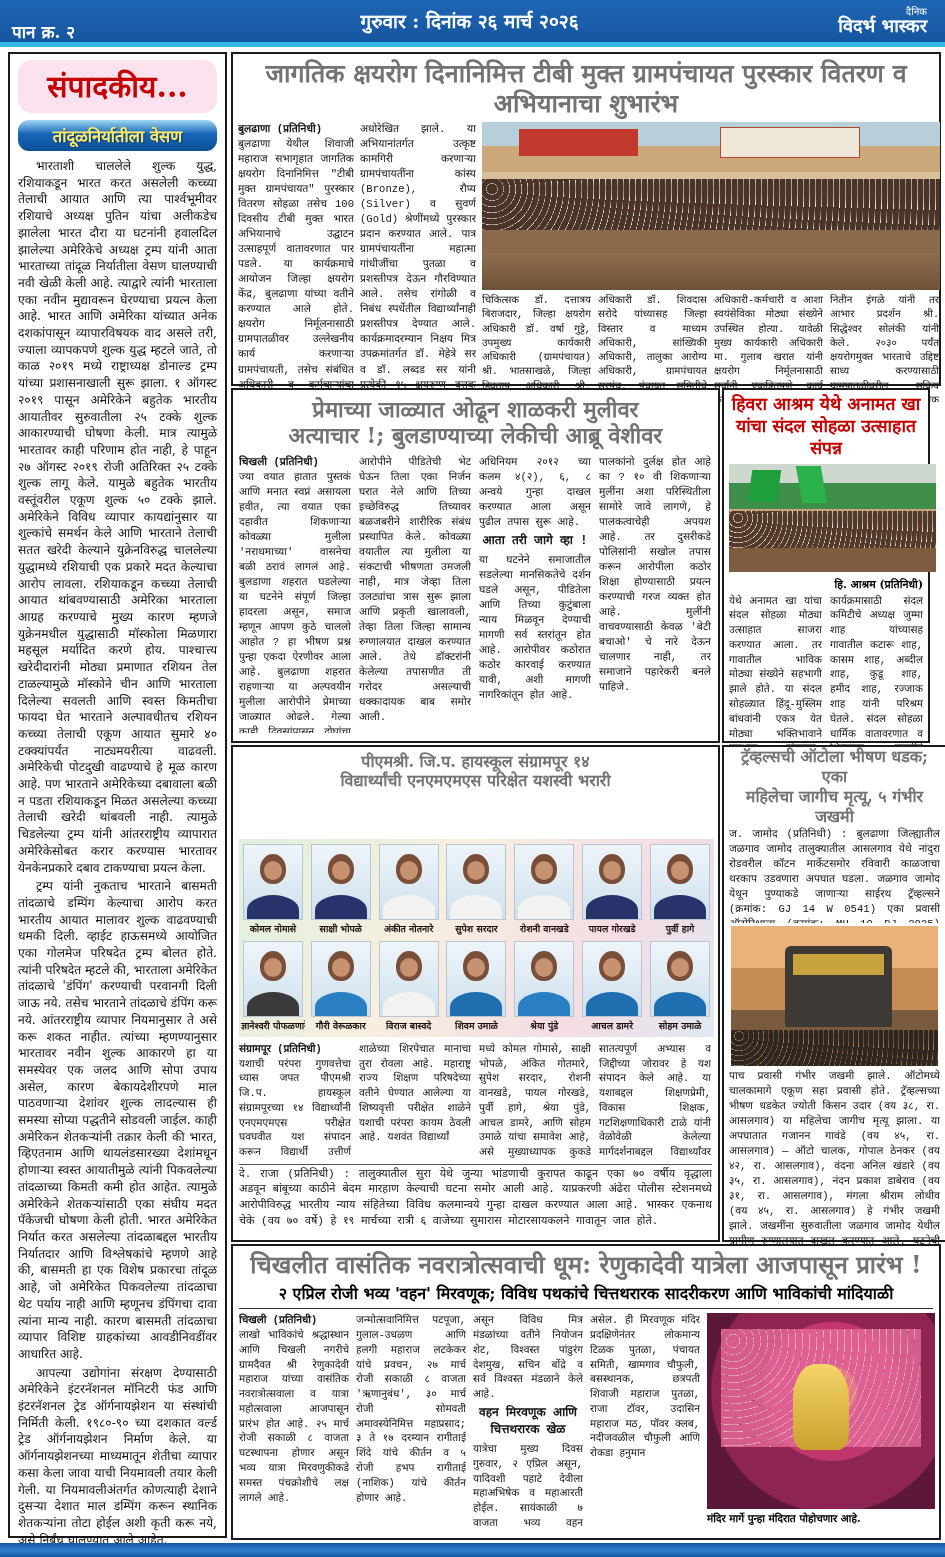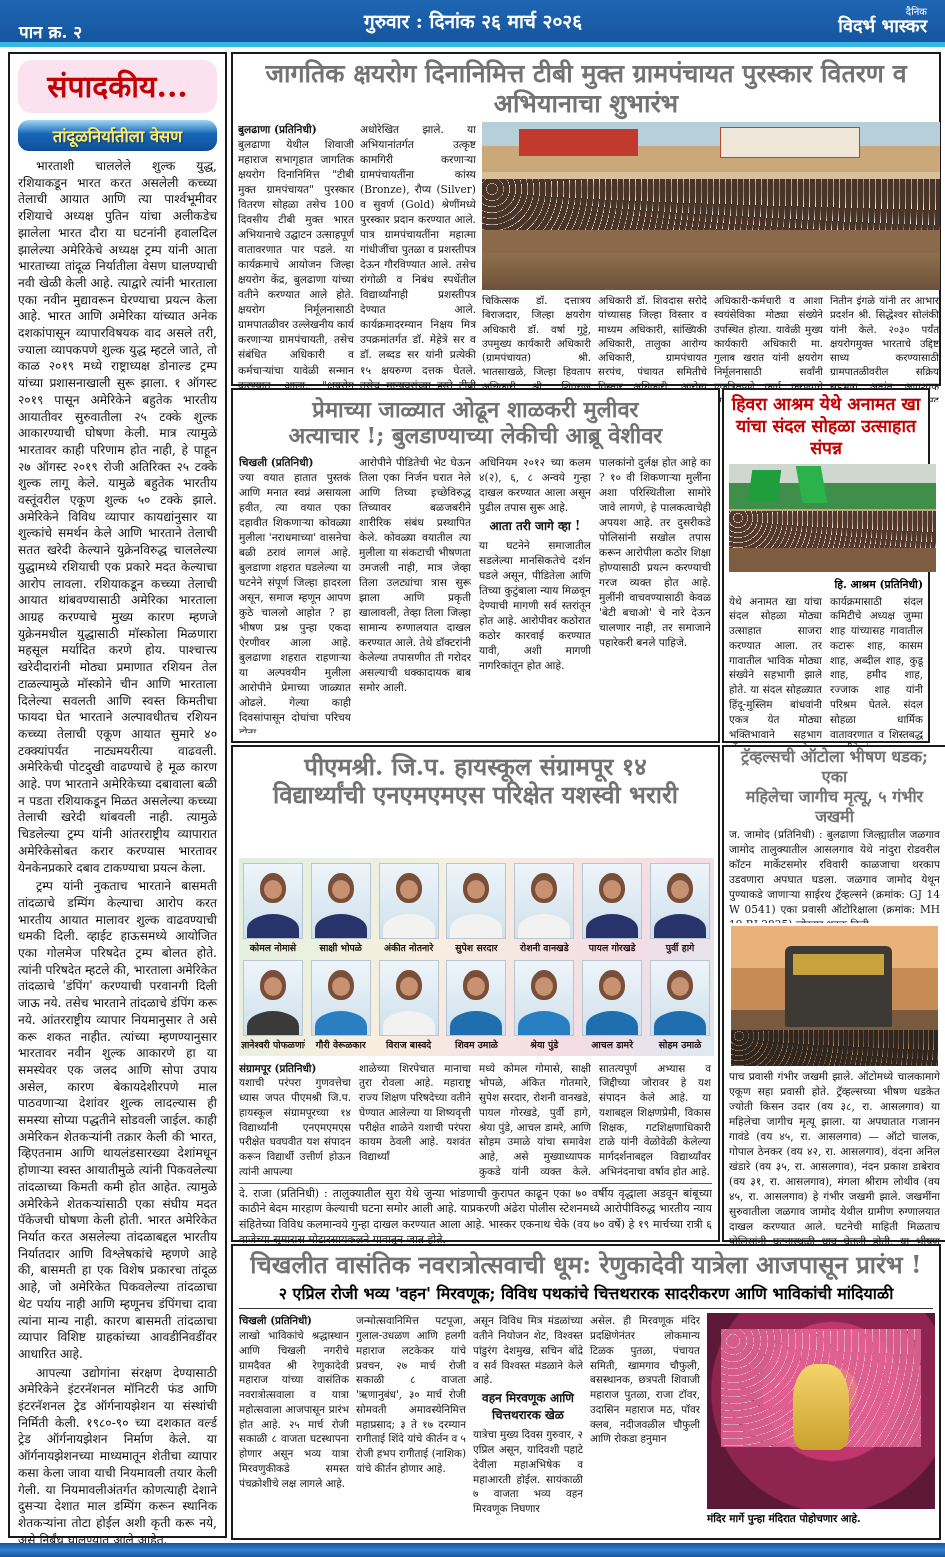--- a/index.html
+++ b/index.html
@@ -8,7 +8,7 @@
   
   .masthead{position:absolute;left:0;top:0;width:945px;height:42px;background:linear-gradient(#1e66b4,#16559f);
             color:#fff;display:flex;align-items:center;}
-  .masthead .pageno{width:200px;padding-left:19px;font-weight:bold;font-size:17px;margin-top:20px;}
+  .masthead .pageno{width:200px;padding-left:12px;font-weight:bold;font-size:17px;margin-top:20px;}
   .masthead .dateline{flex:1;text-align:center;font-weight:bold;font-size:19px;}
   .masthead .brand{width:200px;text-align:right;padding-right:18px;line-height:1;}
   .masthead .brand .small{font-size:10px;display:block;}

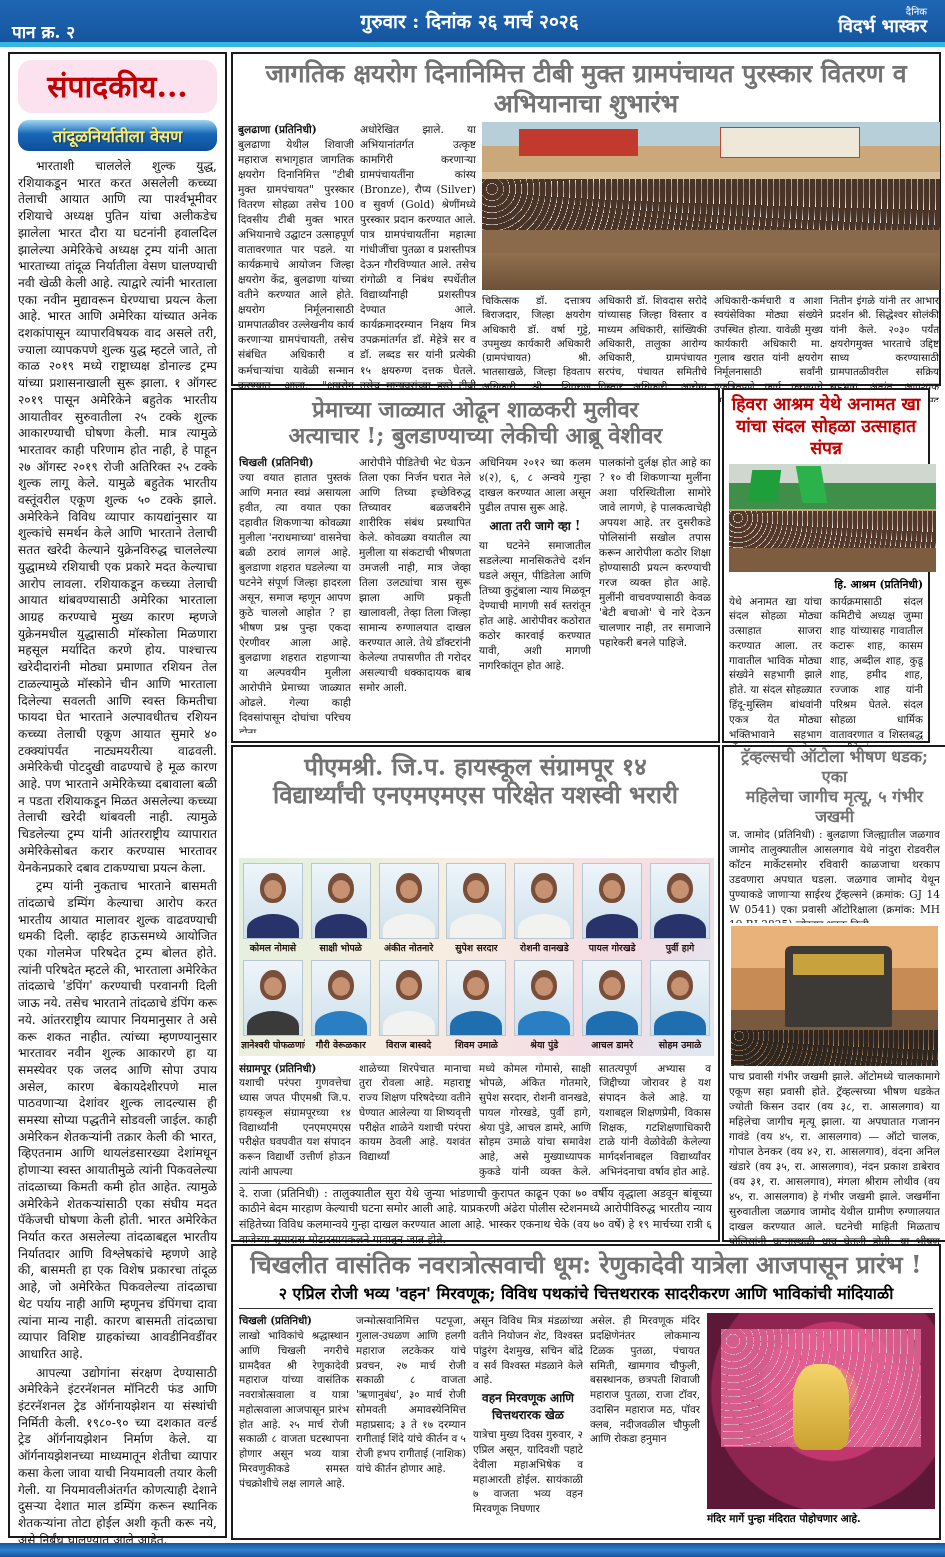--- a/index.html
+++ b/index.html
@@ -21,7 +21,7 @@
   .box{position:absolute;border:2px solid #1a1a1a;background:#fff;box-sizing:border-box;}
   .hl{font-weight:bold;color:#737373;text-align:center;line-height:1.18;}
   .byline{font-weight:bold;}
-  .bodytxt{font-size:11.4px;line-height:1.42;text-align:justify;color:#141414;overflow:hidden;}
+  .bodytxt{font-size:11.4px;line-height:1.42;text-align:justify;color:#141414;overflow:hidden;font-family:Liberation Mono, monospace;}
   .colrow{display:flex;gap:8px;}
   .col{overflow:hidden;}
   

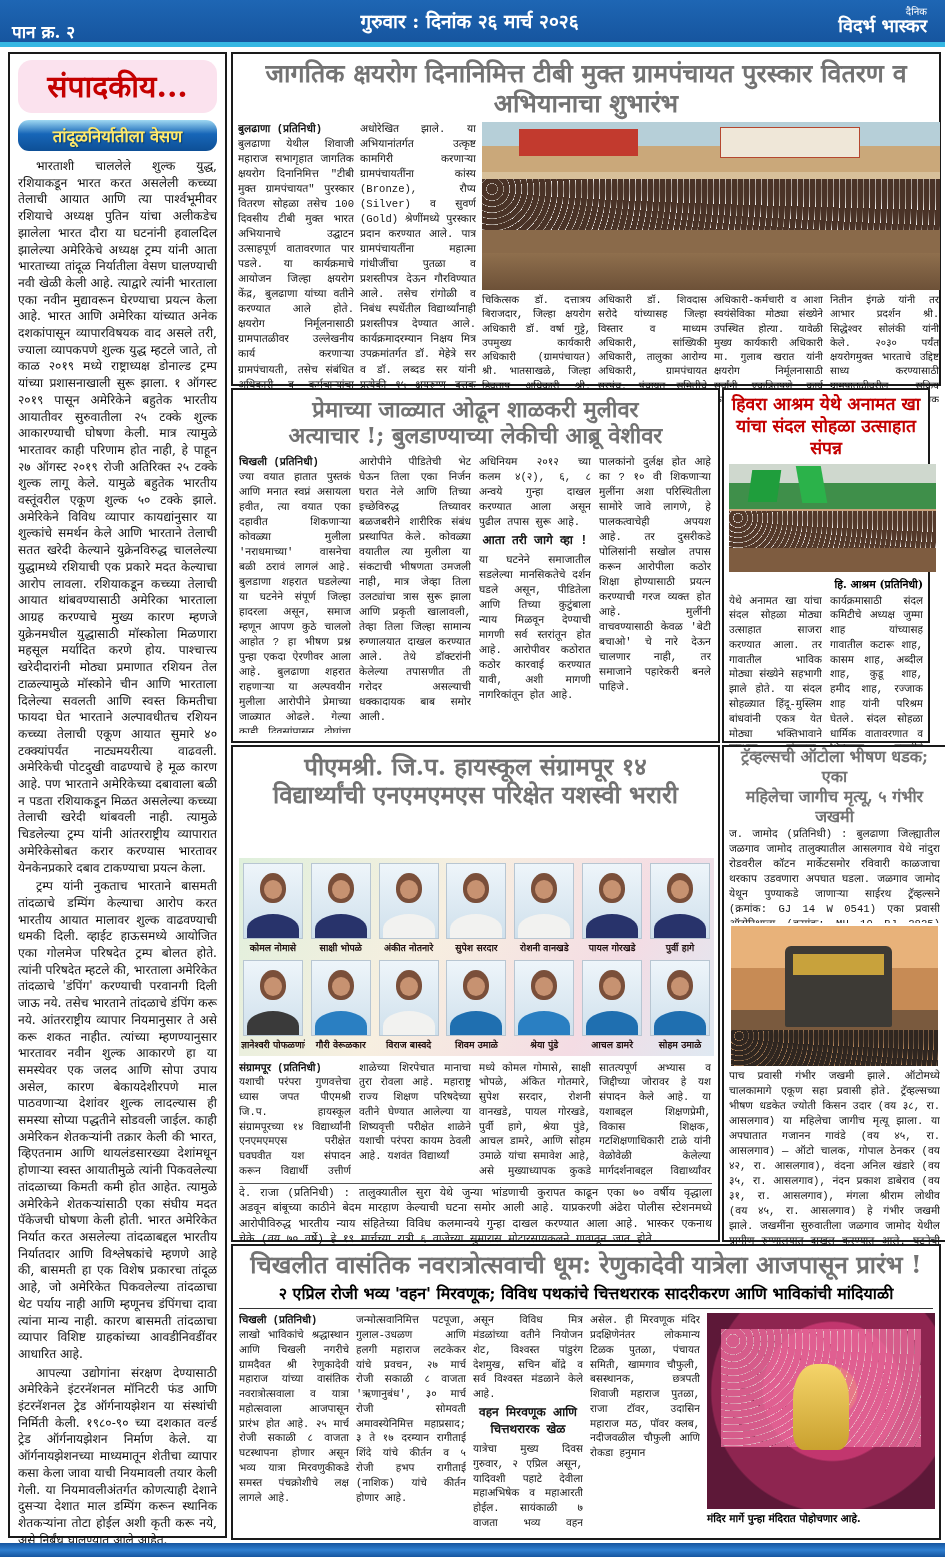--- a/index.html
+++ b/index.html
@@ -68,7 +68,7 @@
   #sandal .colrow .col{width:100px;height:168px;font-size:10.4px;}
   
   #nmms{left:231px;top:745px;width:489px;height:497px;padding:4px 6px;}
-  #nmms .hl{font-size:24px;padding:2px 0 5px;}
+  #nmms .hl{font-size:16px;padding:2px 0 5px;}
   .stu-grid{width:475px;height:198px;background:linear-gradient(120deg,#dff0dc,#f7efe0 40%,#f4dce4 75%,#dfe9f2);
             display:flex;flex-wrap:wrap;justify-content:space-around;align-content:space-around;padding:2px 0;box-sizing:border-box;margin-top:43px;}
   .stu{width:64px;text-align:center;}

